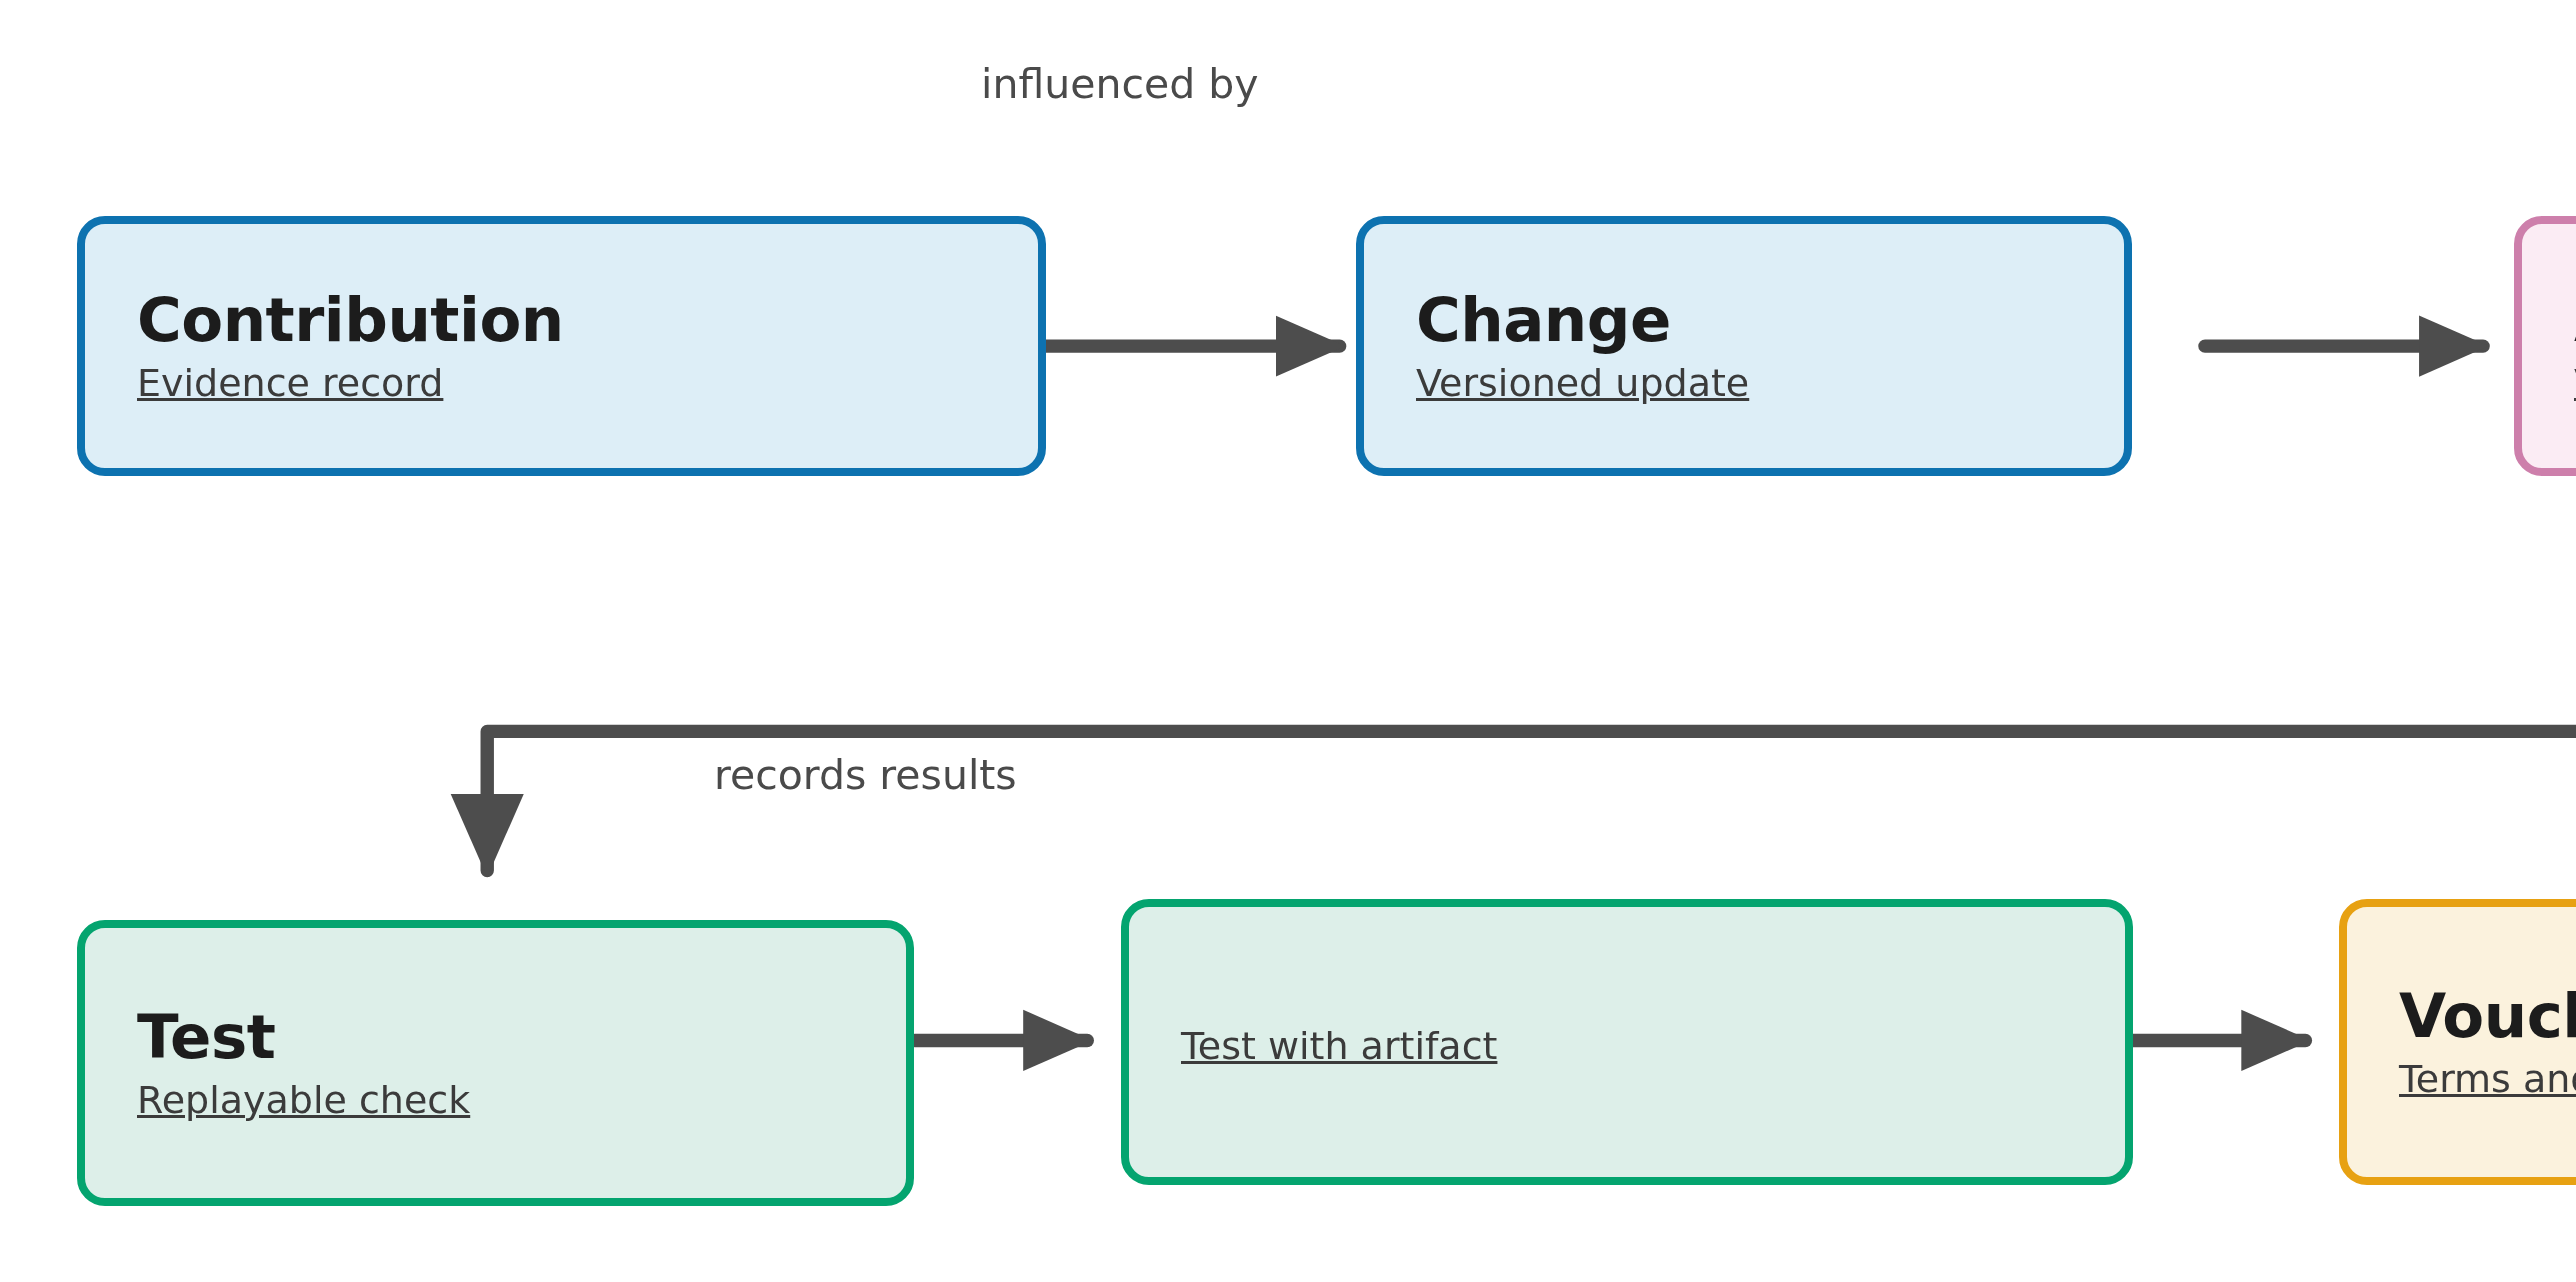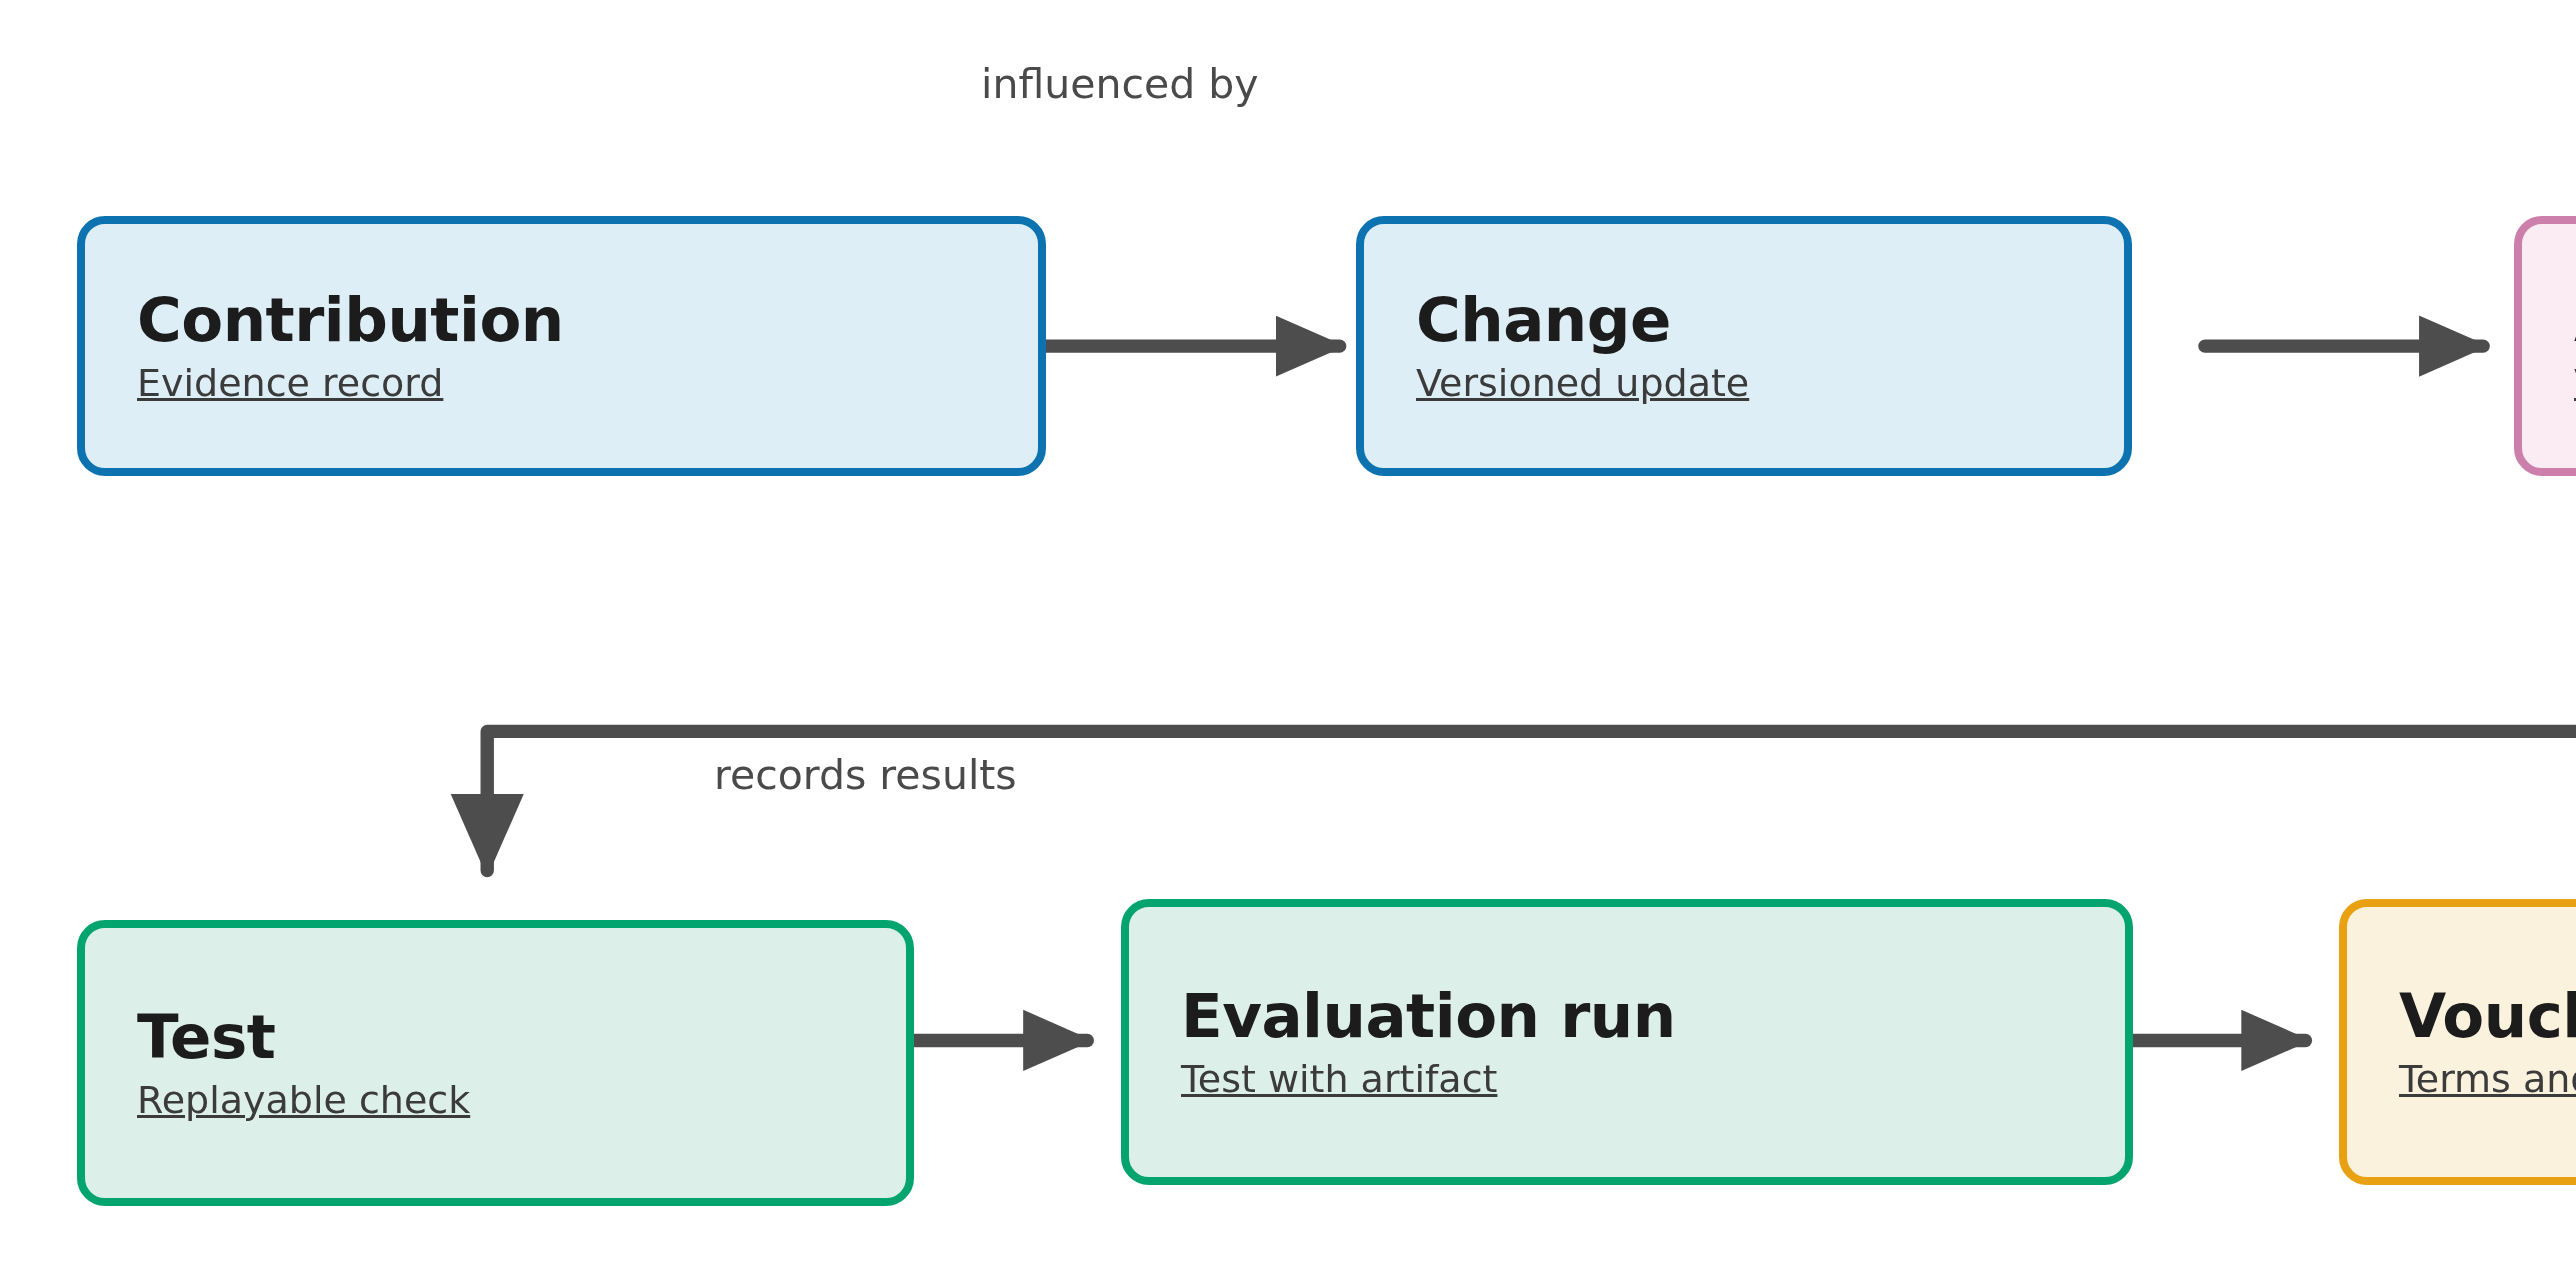--- a/index.html
+++ b/index.html
@@ -153,7 +153,6 @@
   </div>
 
   <div class="node green" style="left:1121px; top:899px; width:1012px; height:286px;">
-    <div class="node-title">Evaluation run</div>
     <div class="node-subtitle">Test with artifact</div>
   </div>
 

